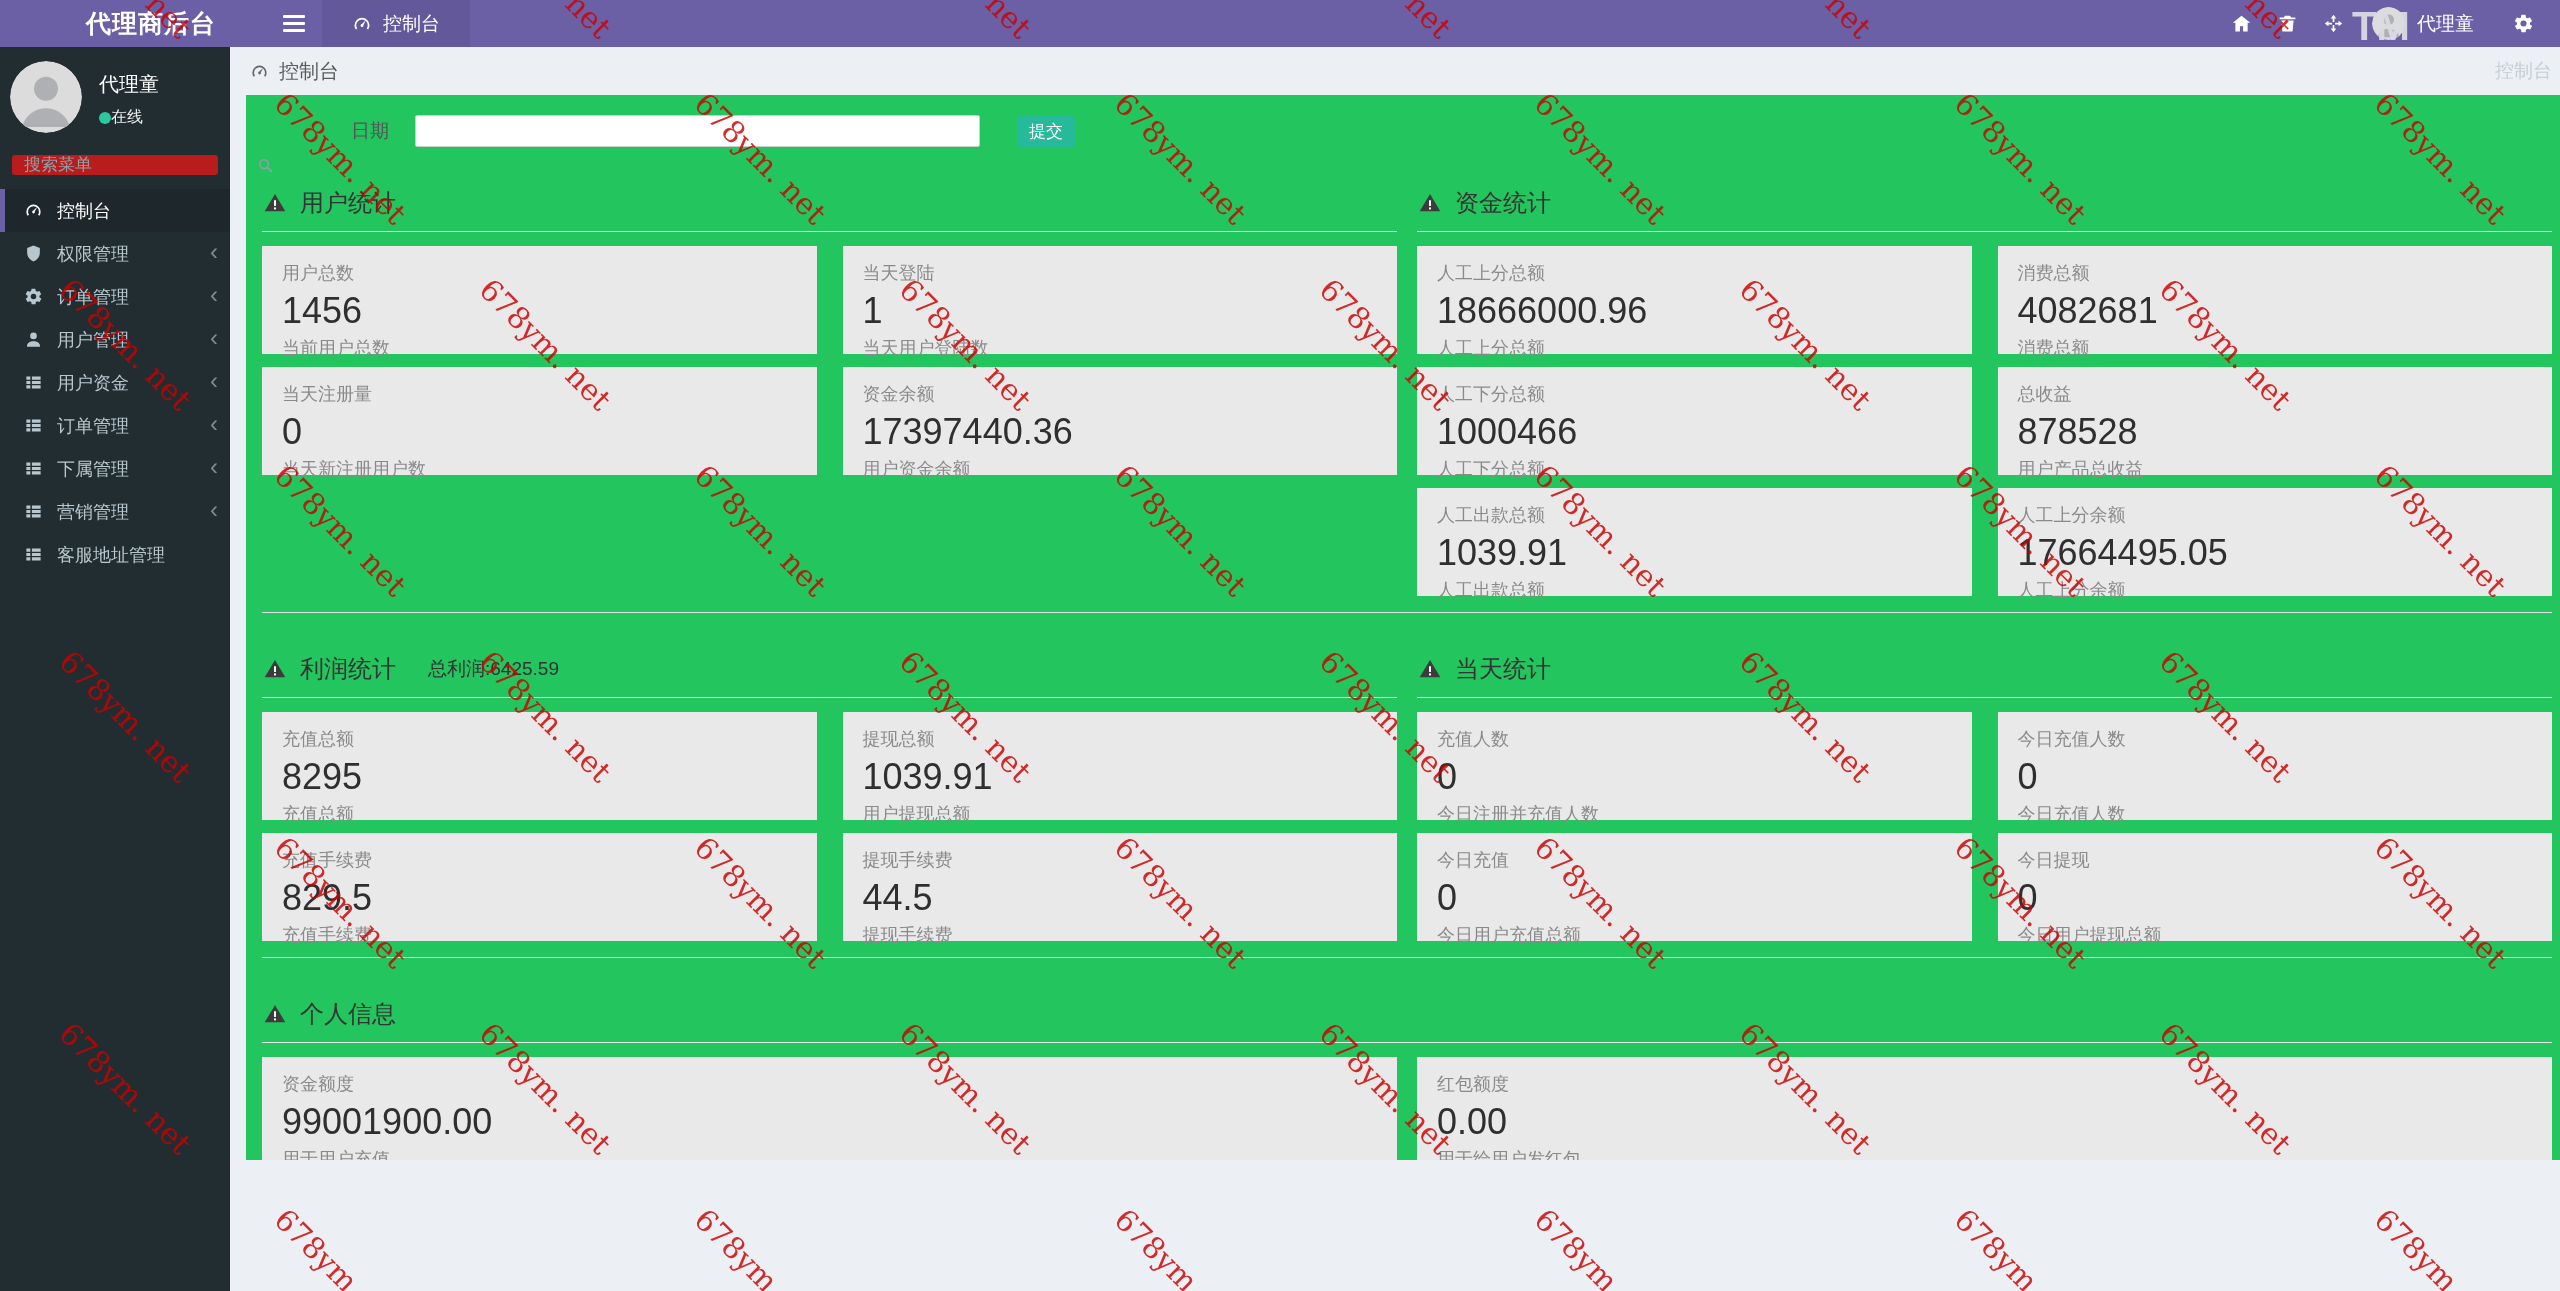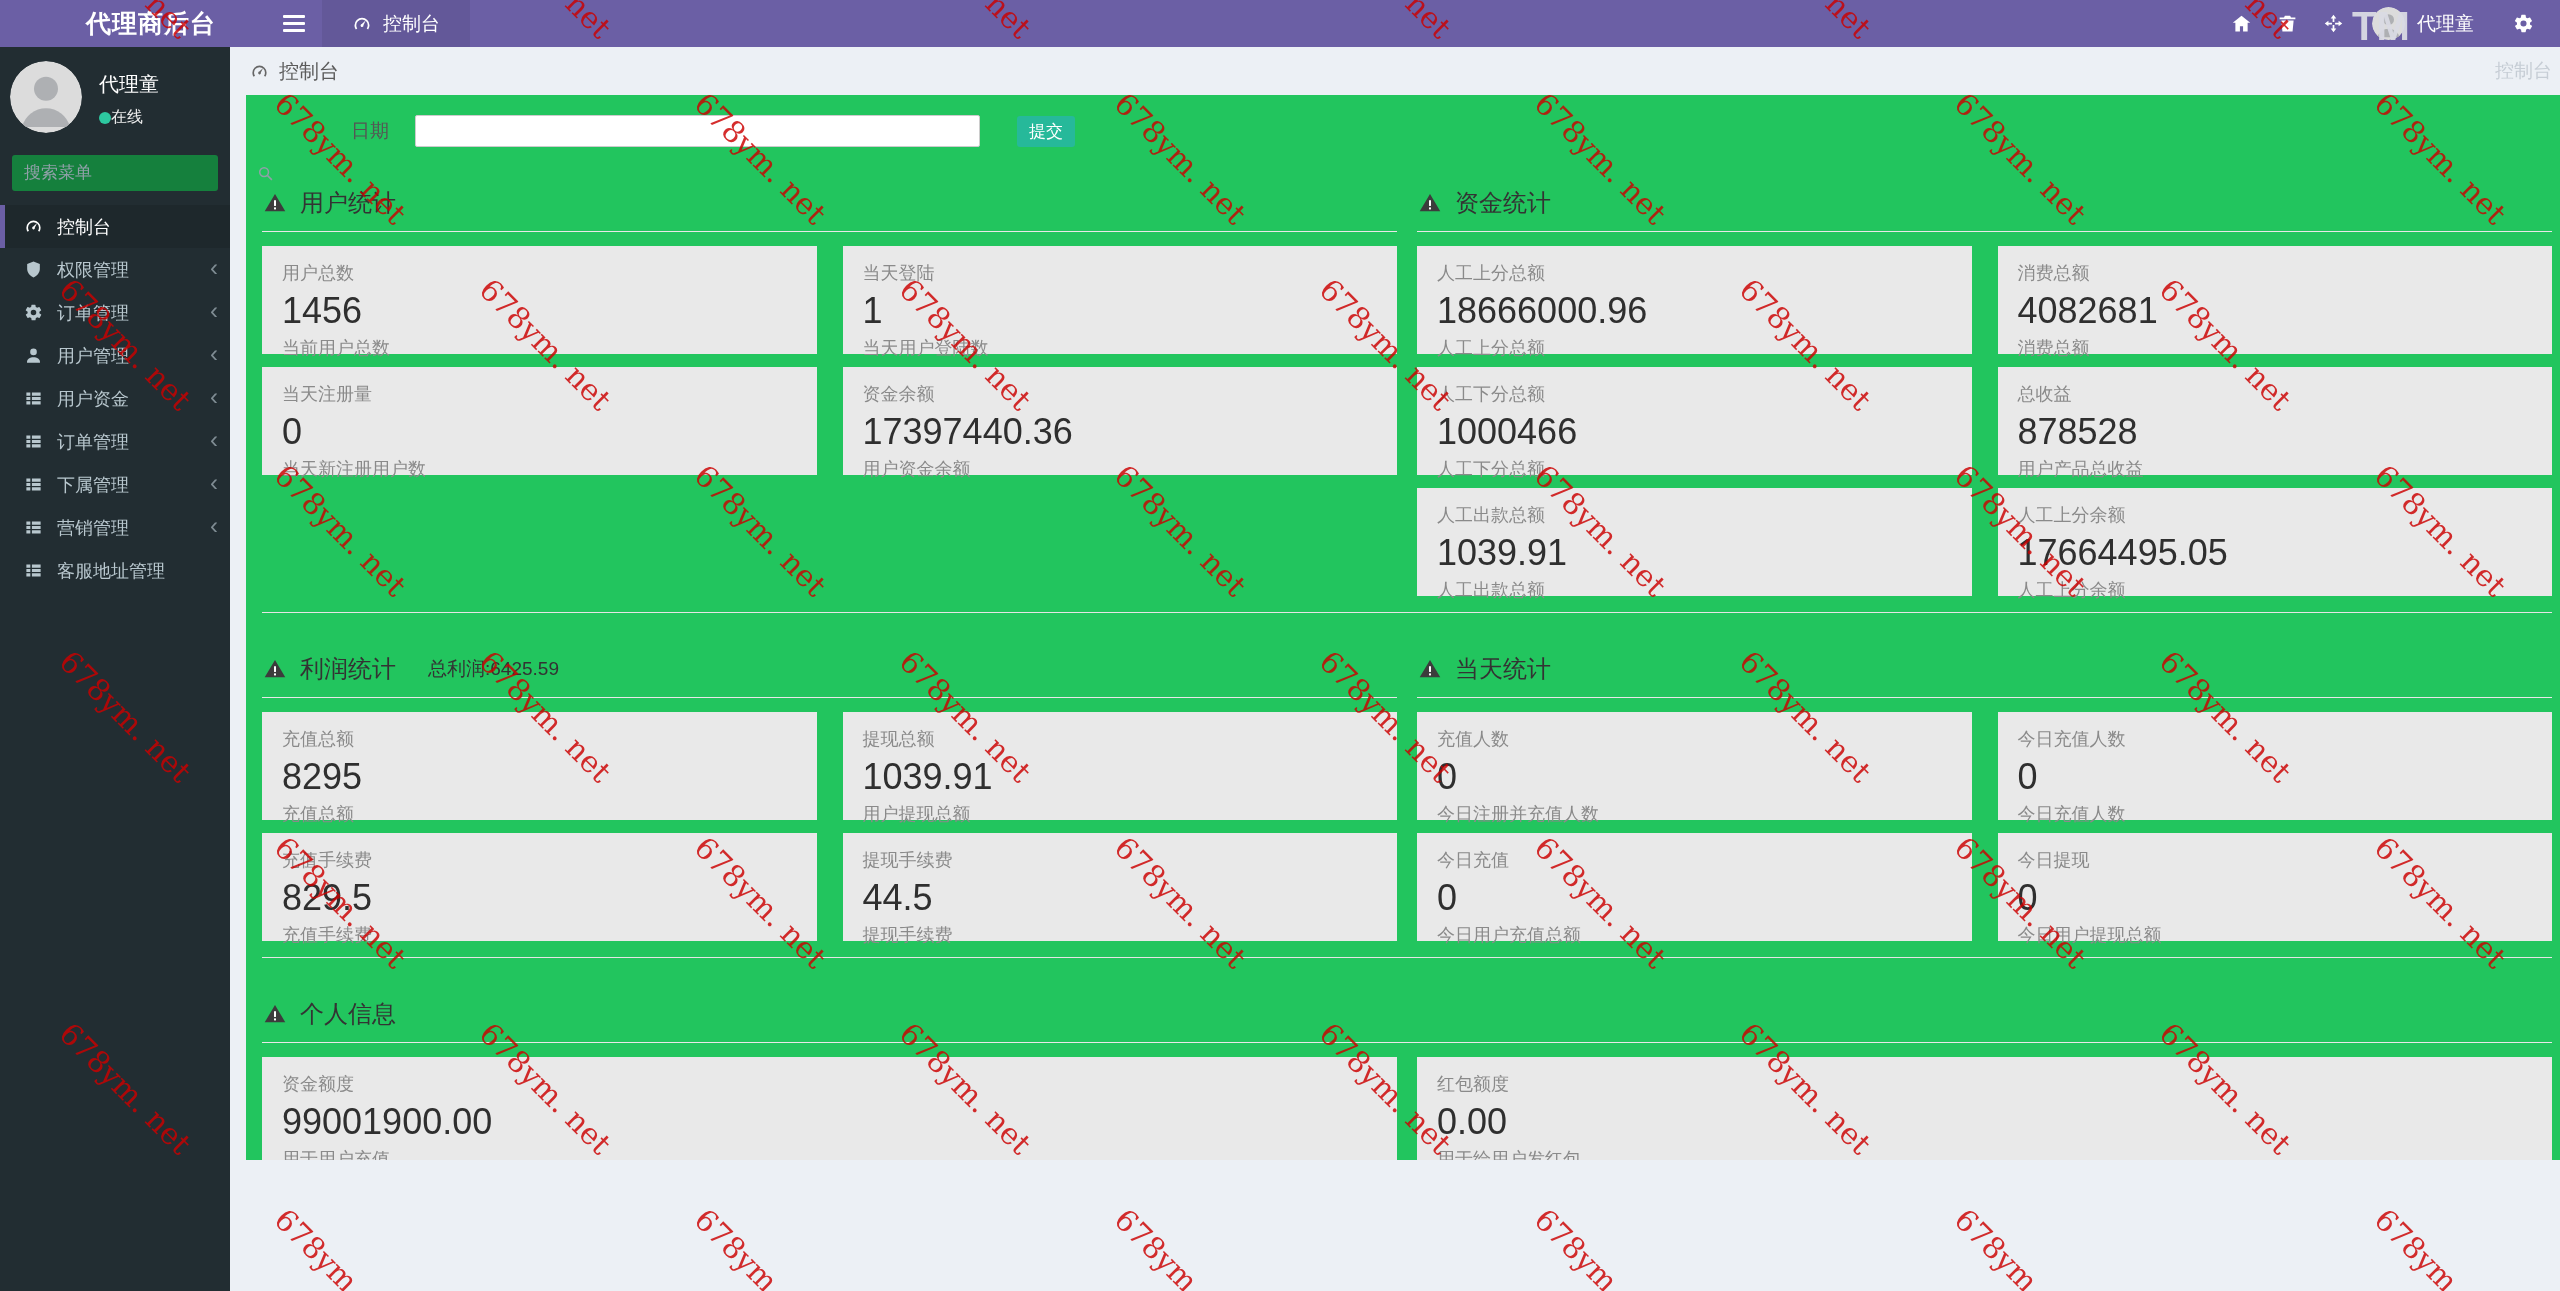--- a/index.html
+++ b/index.html
@@ -33,7 +33,7 @@
   .sb-name { color:#fff; font-size:20px; margin-bottom:9px; }
   .sb-status { display:flex; align-items:center; color:#ececec; font-size:16px; }
   .dot { width:12px; height:12px; border-radius:50%; background:#2dc8a0; }
-  .sb-search { margin:10px 12px 14px 12px; height:36px; background:#15803d; border-radius:3px; display:flex; align-items:stretch; }
+  .sb-search { margin:10px 12px 14px 12px; height:20px; background:#b91c1c; border-radius:3px; display:flex; align-items:stretch; }
   .sb-search input { flex:1; background:transparent; border:0; outline:none; color:#ccc; font-size:17px; padding:0 12px; font-family:inherit; }
   .sb-search input::placeholder { color:#90a0a8; }
   .sb-search-btn { width:38px; display:flex; align-items:center; justify-content:center; color:#90a0a8; cursor:pointer; background:transparent; border:0; }

